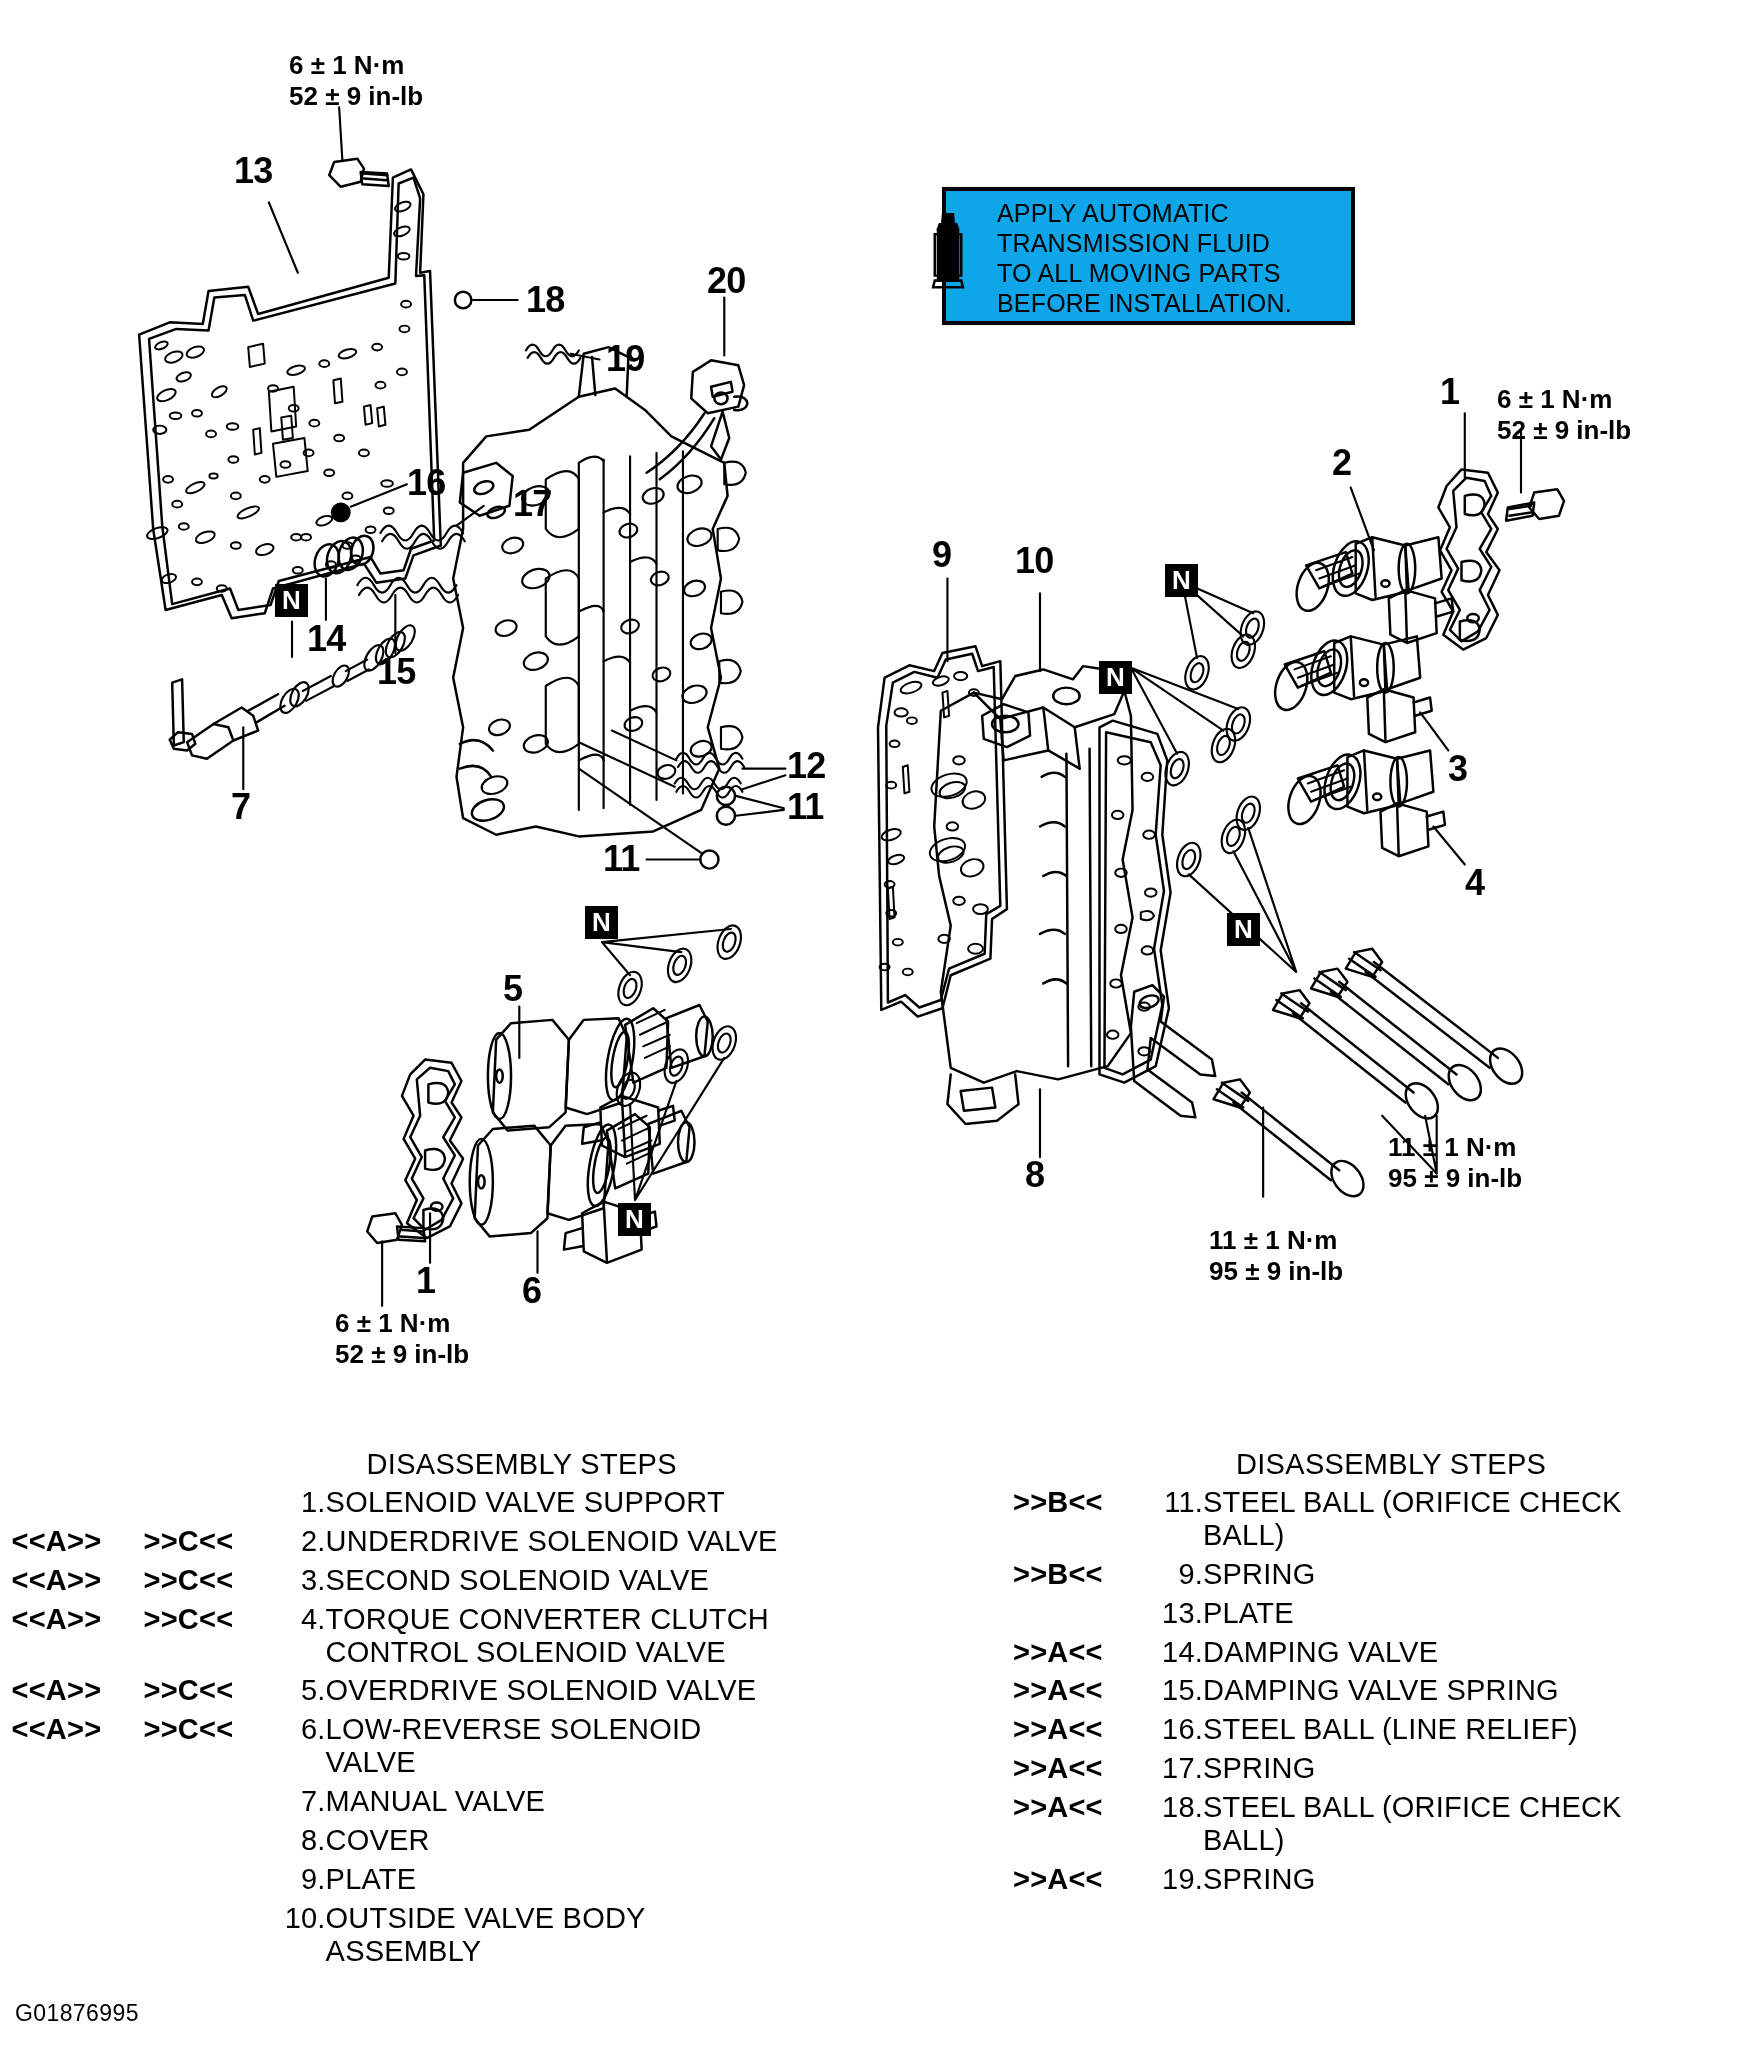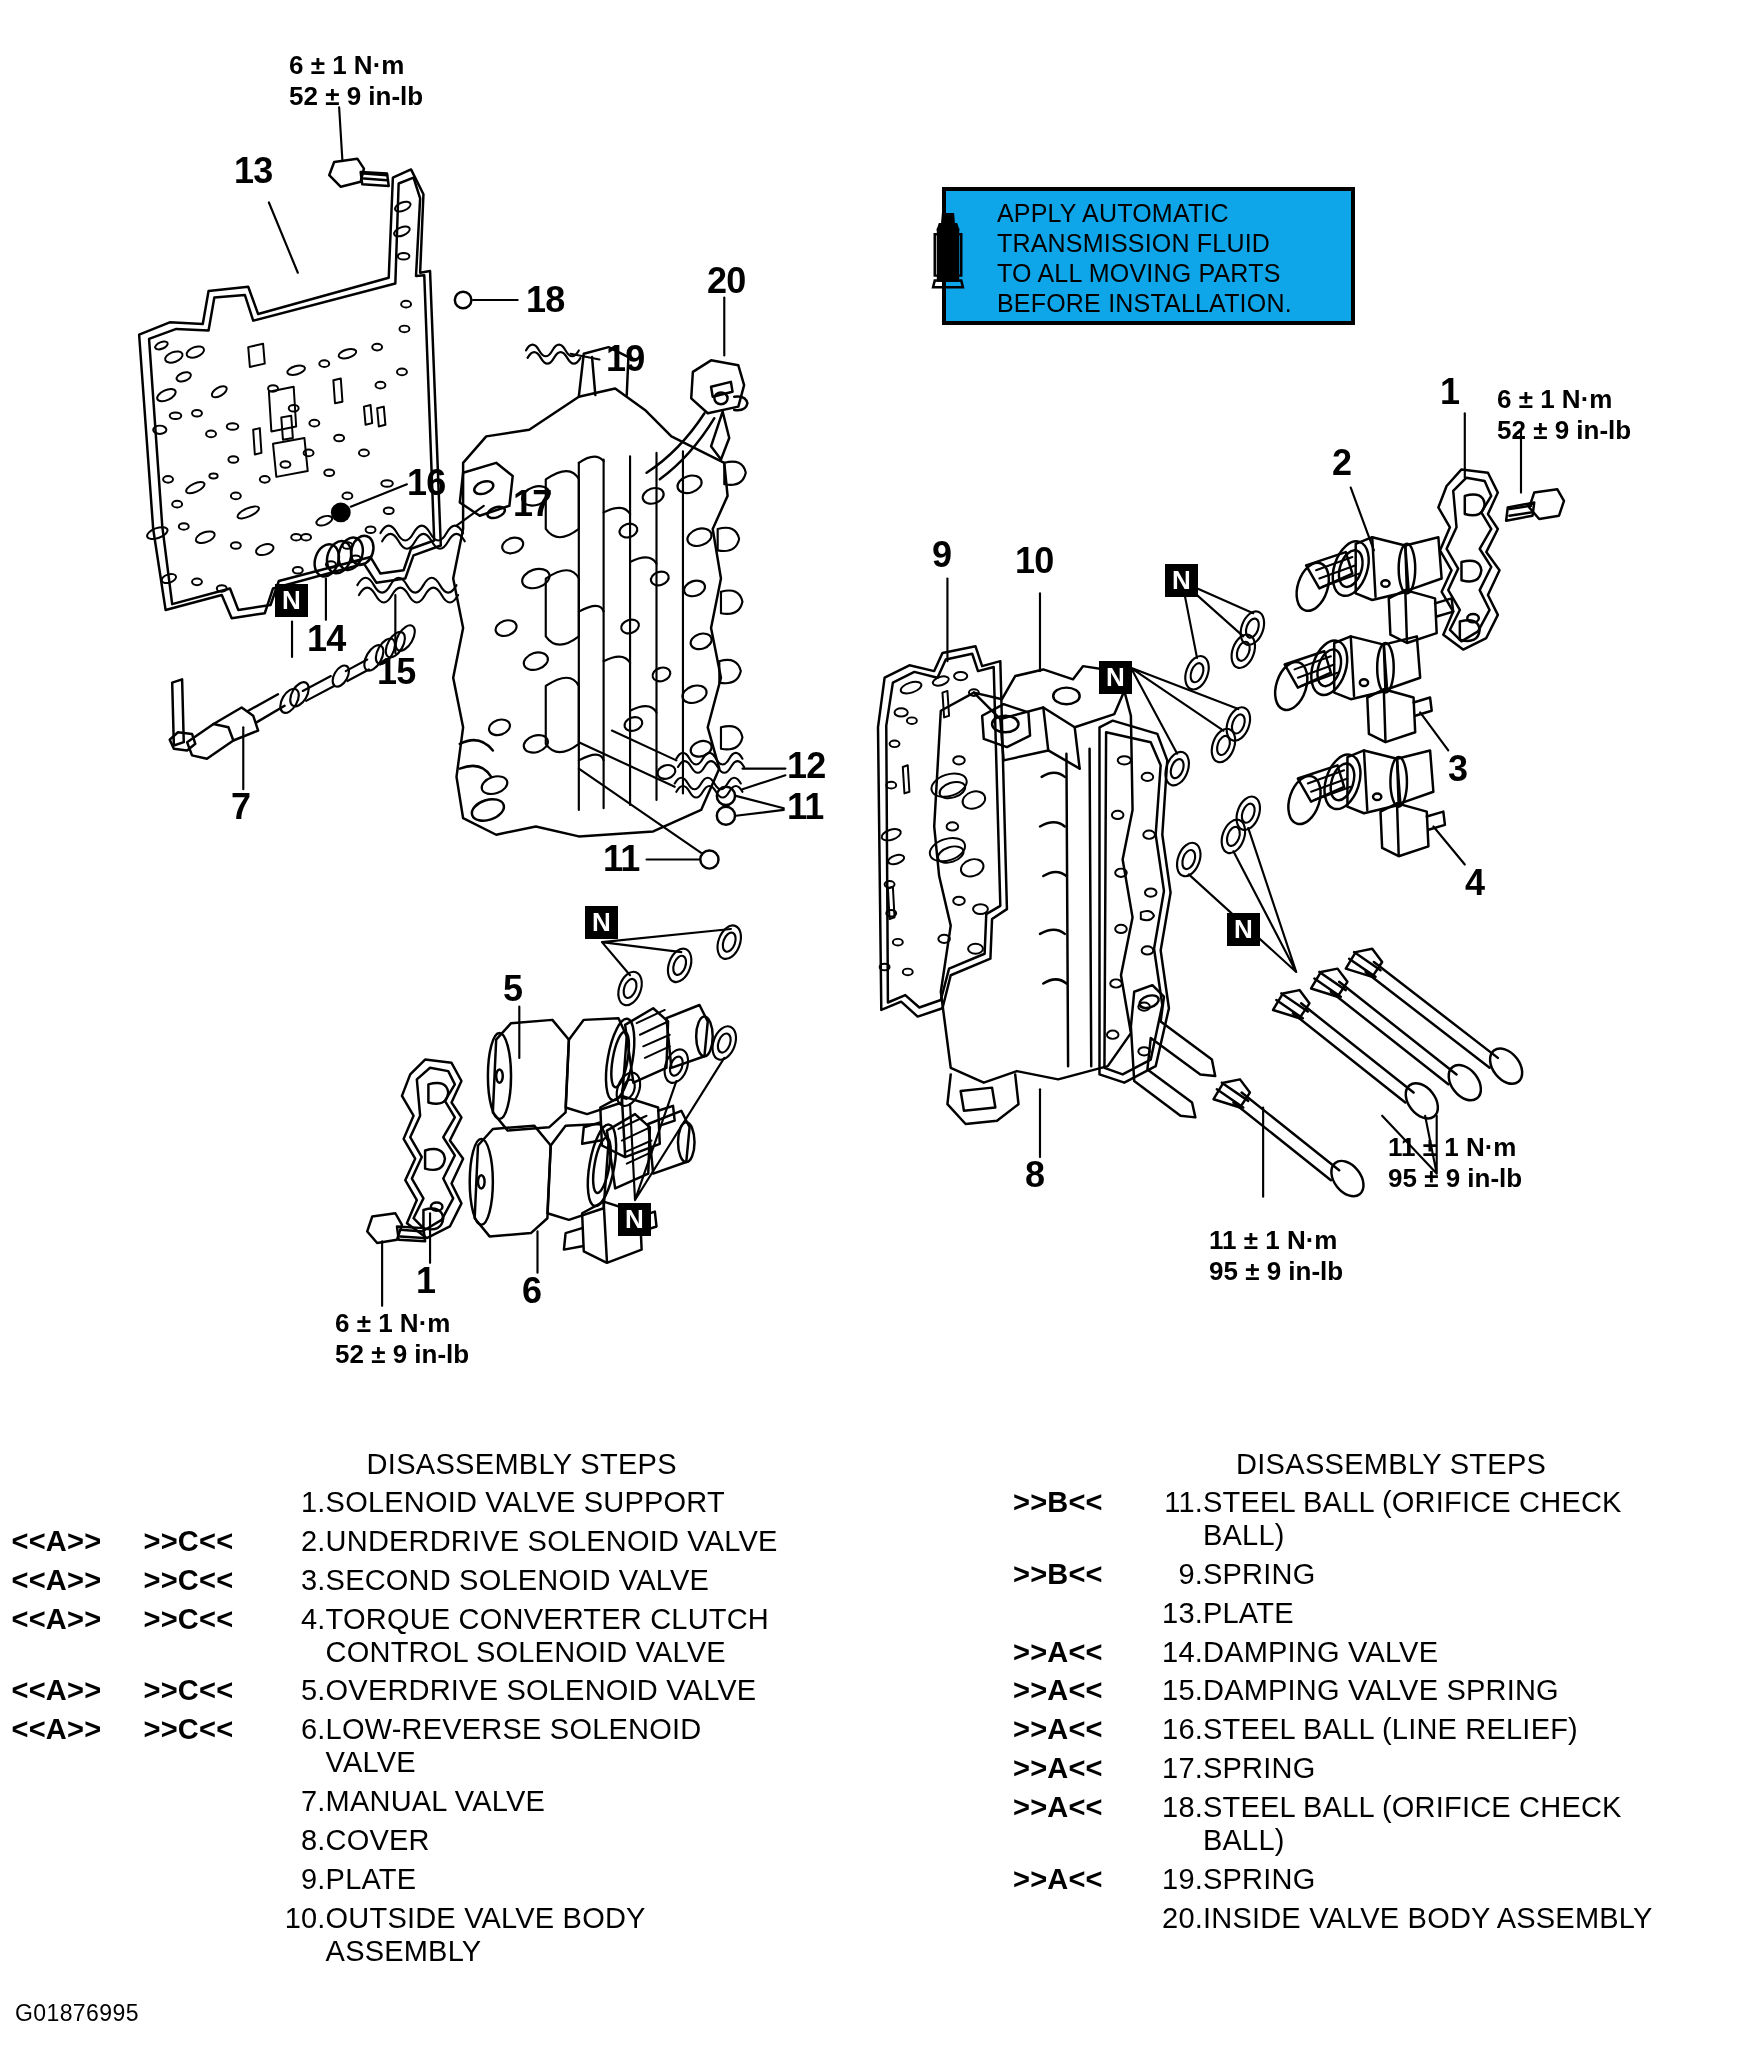--- a/index.html
+++ b/index.html
@@ -899,11 +899,6 @@
             <td class="num">19.</td>
             <td class="desc">SPRING</td>
           </tr>
-          <tr>
-            <td class="markb"></td>
-            <td class="num">20.</td>
-            <td class="desc">INSIDE VALVE BODY ASSEMBLY</td>
-          </tr>
         </tbody>
     </table>
   </div>

